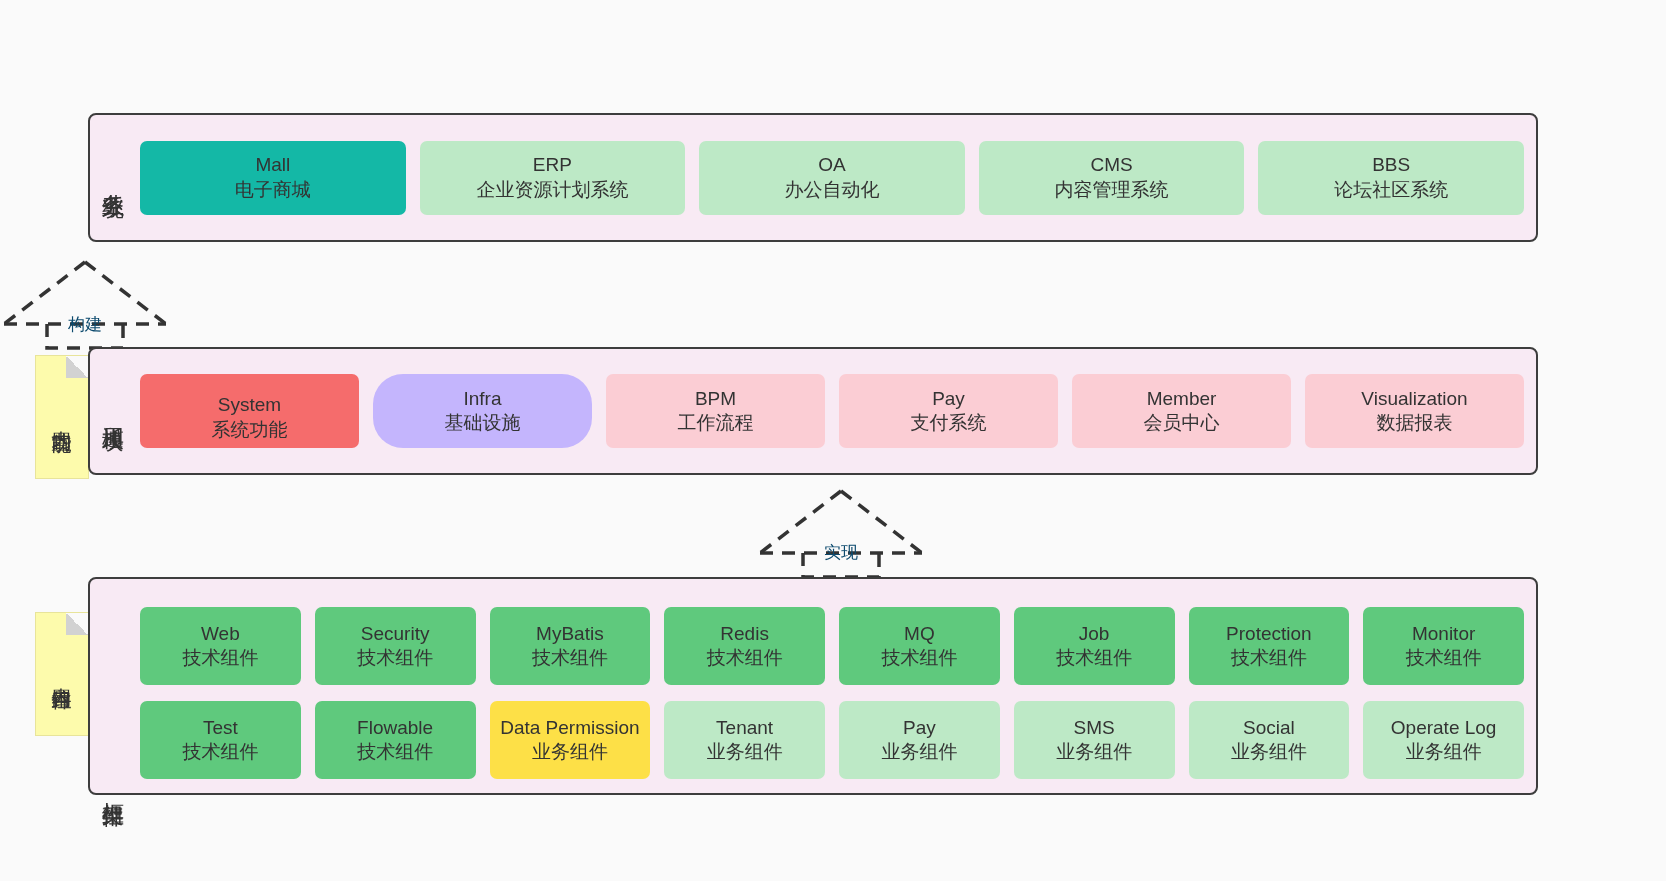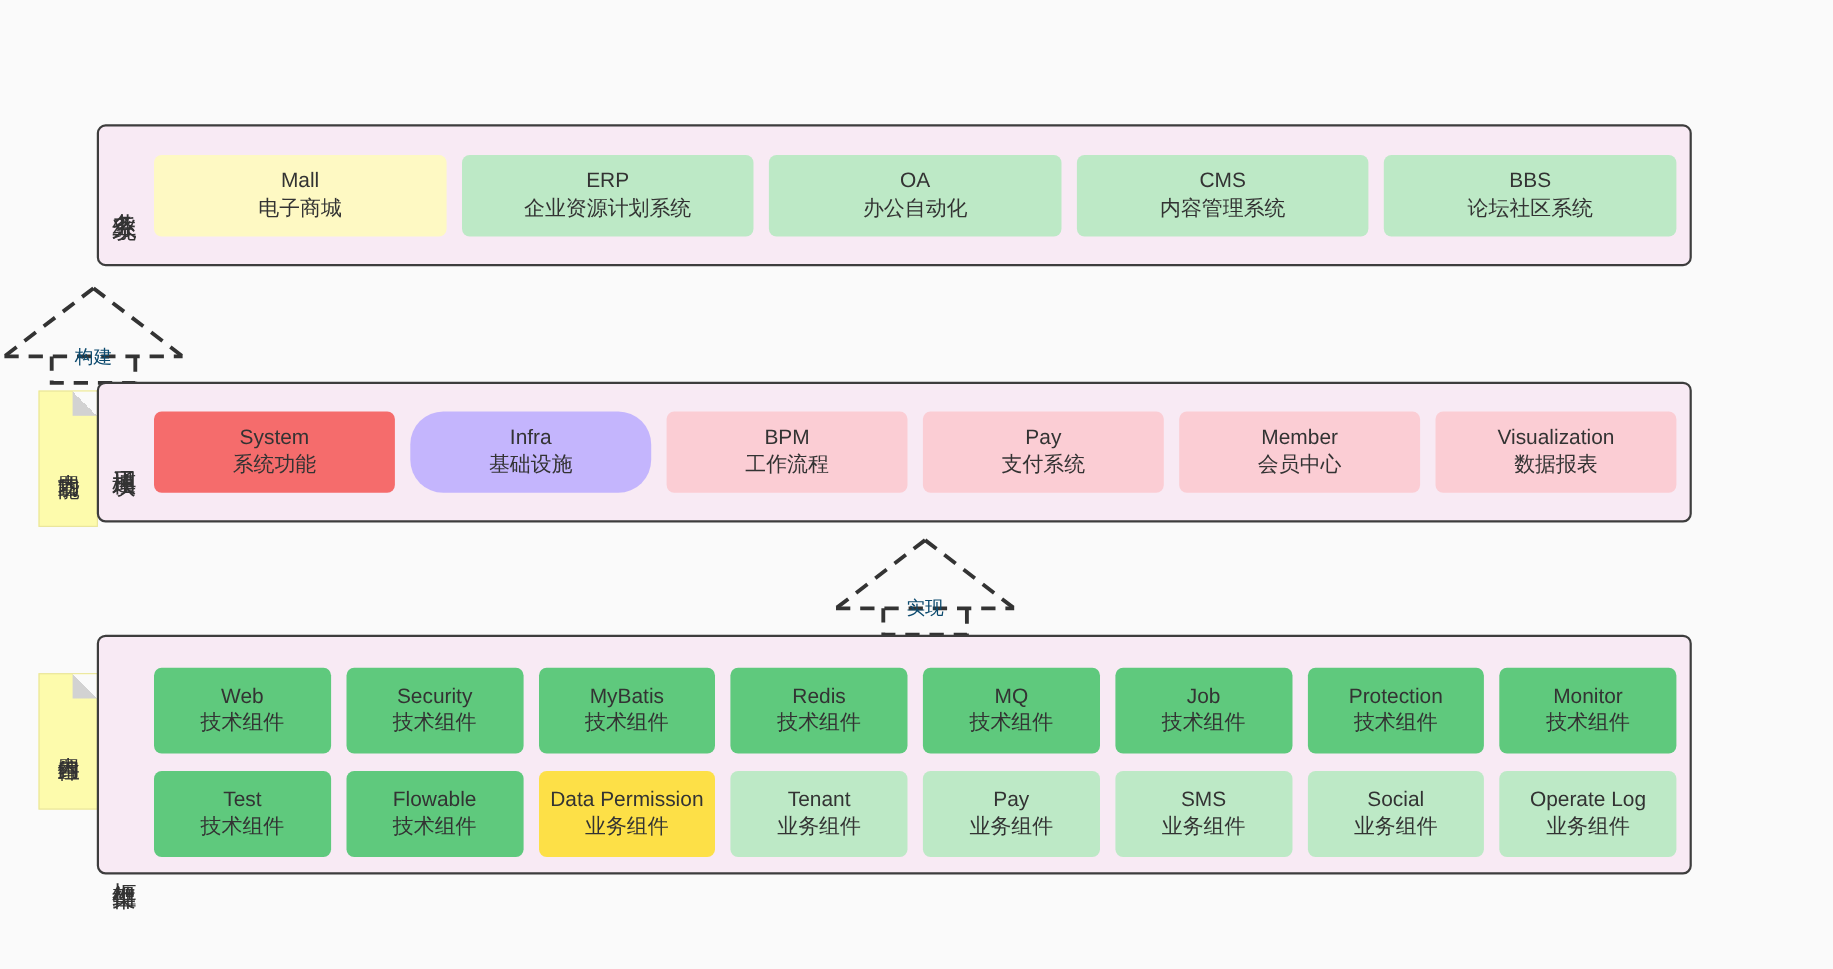--- a/index.html
+++ b/index.html
@@ -130,7 +130,7 @@
     <div class="layer-title">业务系统</div>
     <div class="layer-body">
       <div class="row" id="business-row">
-          <div class="card" style="background: #fef9c3;">
+          <div class="card" style="background: #14b8a6;">
             <span class="en">Mall</span>
             <span class="cn">电子商城</span>
           </div>

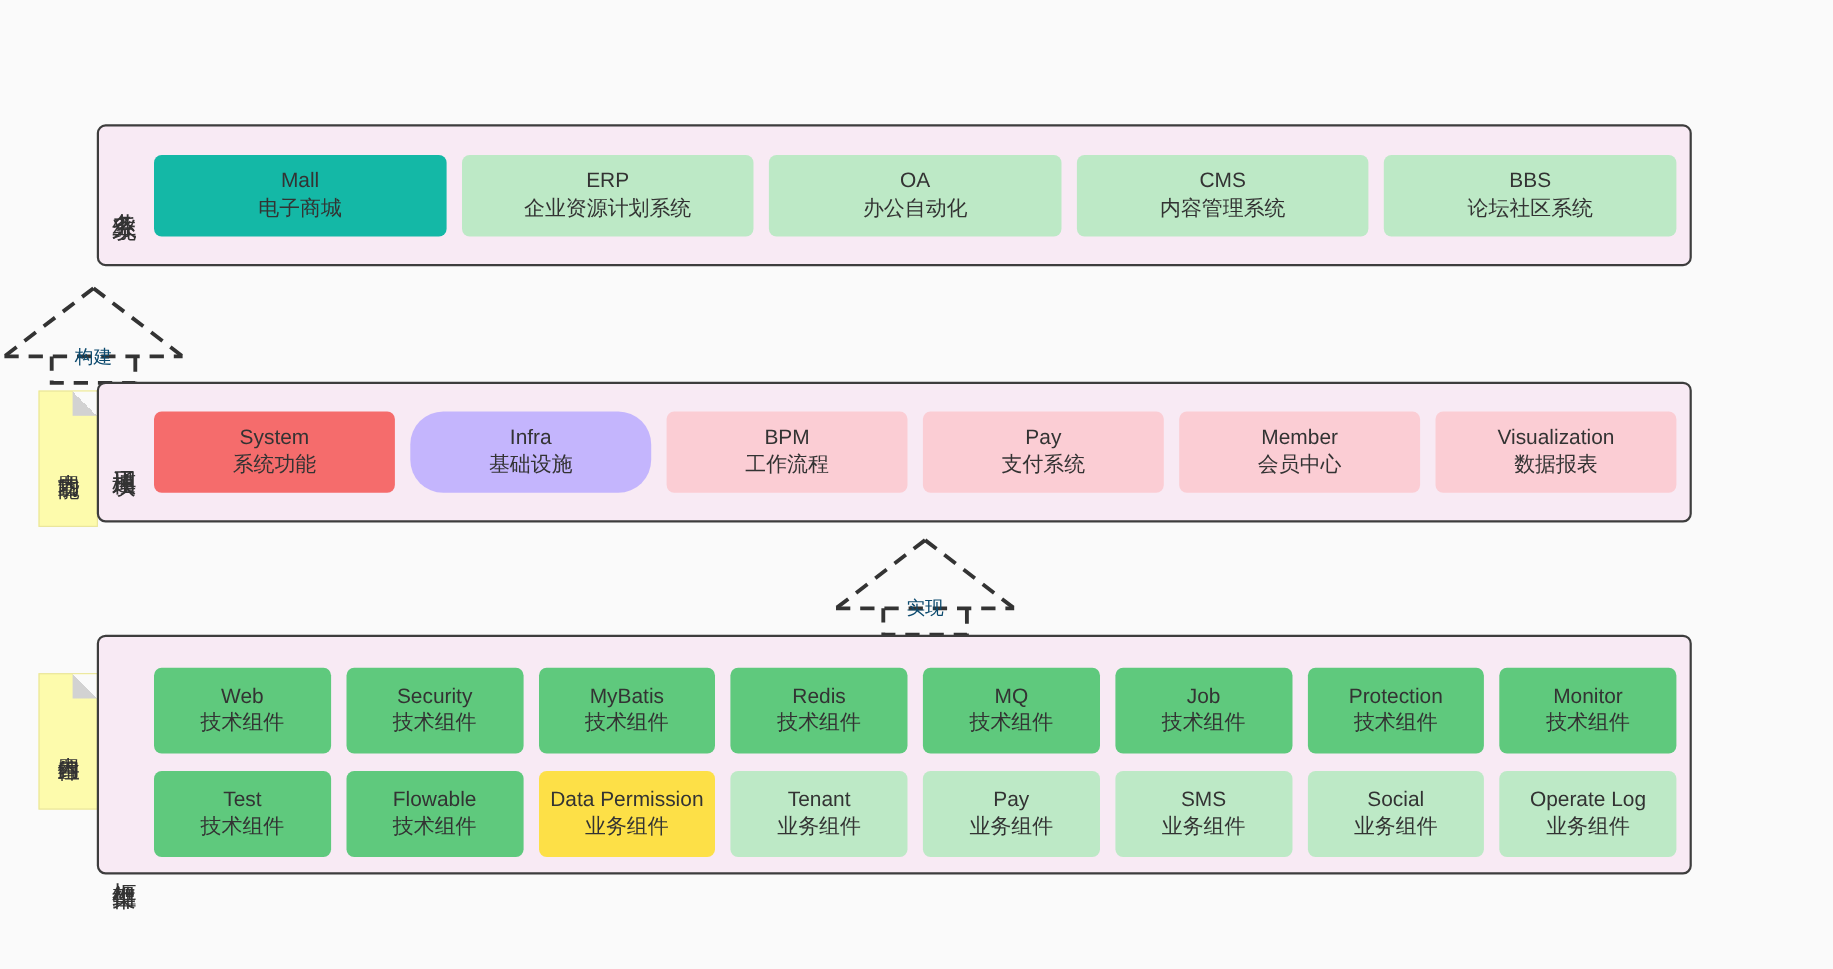--- a/index.html
+++ b/index.html
@@ -171,7 +171,7 @@
     <div class="layer-title">通用模块</div>
     <div class="layer-body">
       <div class="row" id="modules-row">
-          <div class="card" style="background: rgb(245, 108, 108);">
+          <div class="card" style="background: rgb(245, 108, 108); justify-content: flex-end;">
             <span class="en">System</span>
             <span class="cn">系统功能</span>
           </div>

